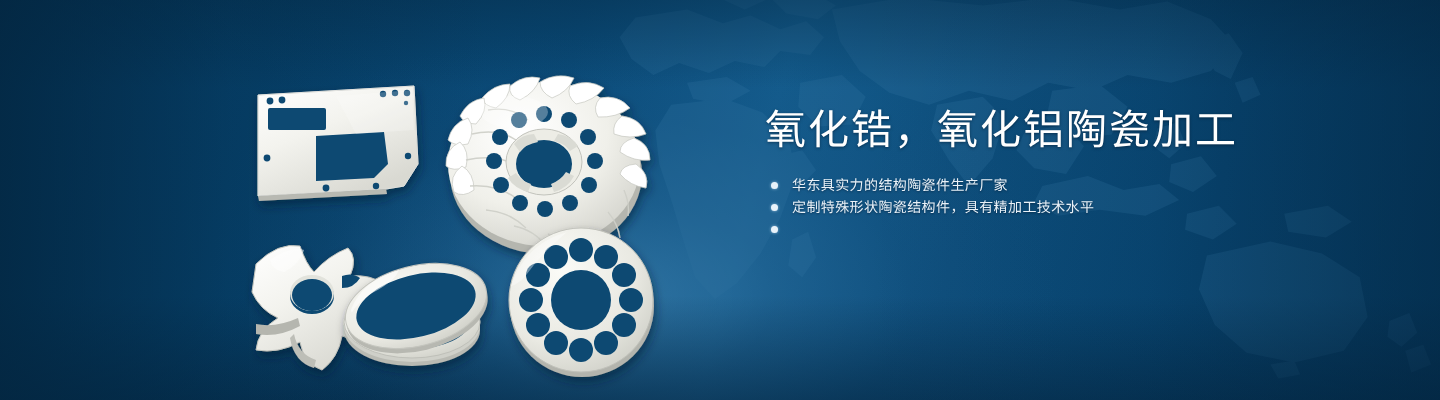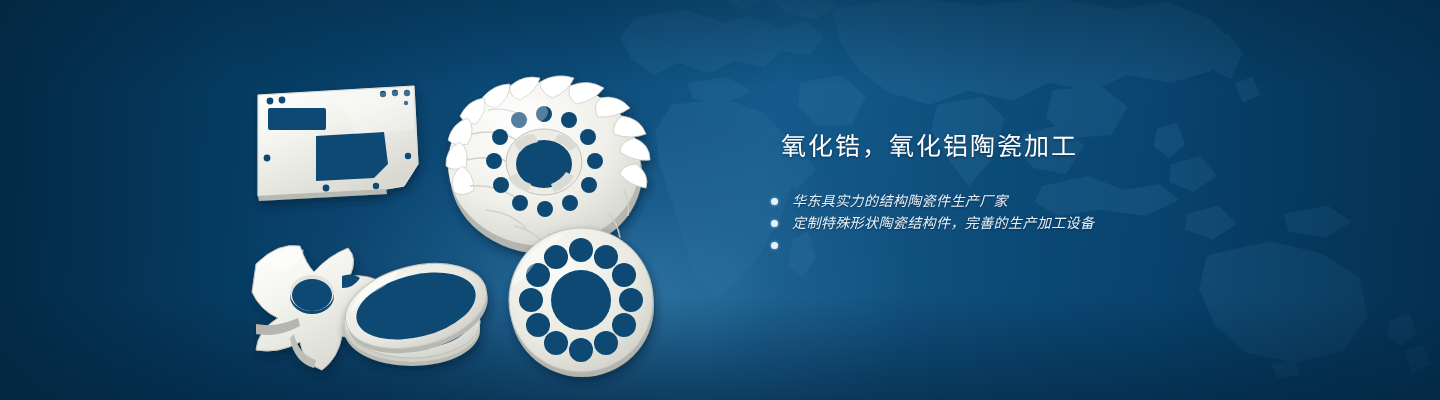--- a/index.html
+++ b/index.html
@@ -86,8 +86,8 @@
     width: 600px;
   }
   .headline {
-    margin: 16px;
-    font-size: 25px;
+    margin: 0;
+    font-size: 41px;
     line-height: 40px;
     font-weight: 400;
     color: #ffffff;

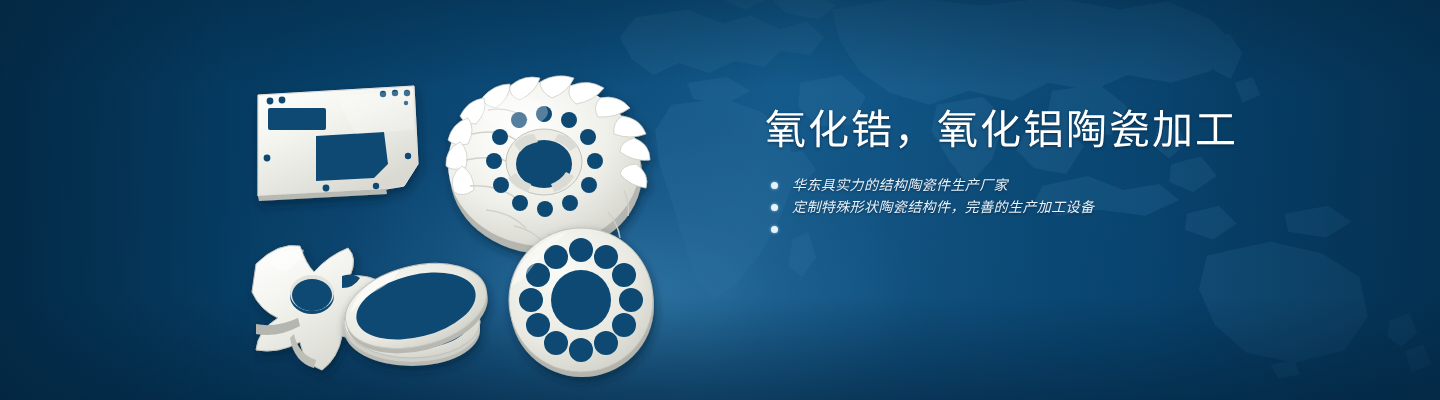--- a/index.html
+++ b/index.html
@@ -109,7 +109,6 @@
     letter-spacing: 0.4px;
     white-space: nowrap;
     text-shadow: 0 1px 2px rgba(0,18,36,0.5);
-    font-style: italic;
   }
   .dot {
     position: absolute;

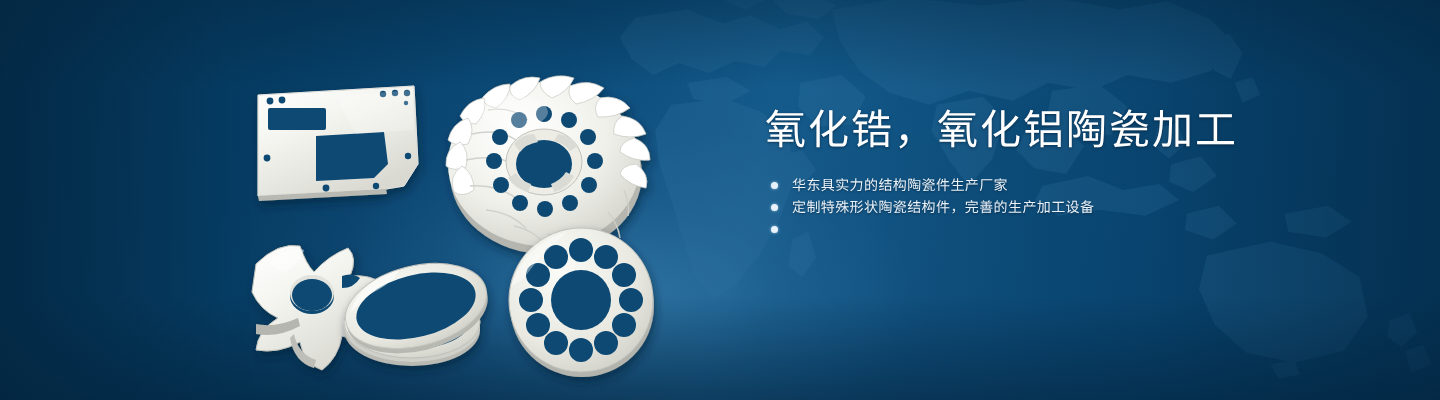--- a/index.html
+++ b/index.html
@@ -351,7 +351,7 @@
       </li>
       <li class="bullet">
         <span class="dot"></span>
-        <span>定制特殊形状陶瓷结构件，完善的生产加工设备</span>
+        <span>定制特殊形状陶瓷结构件，具有精加工技术水平</span>
       </li>
       <li class="bullet">
         <span class="dot"></span>

